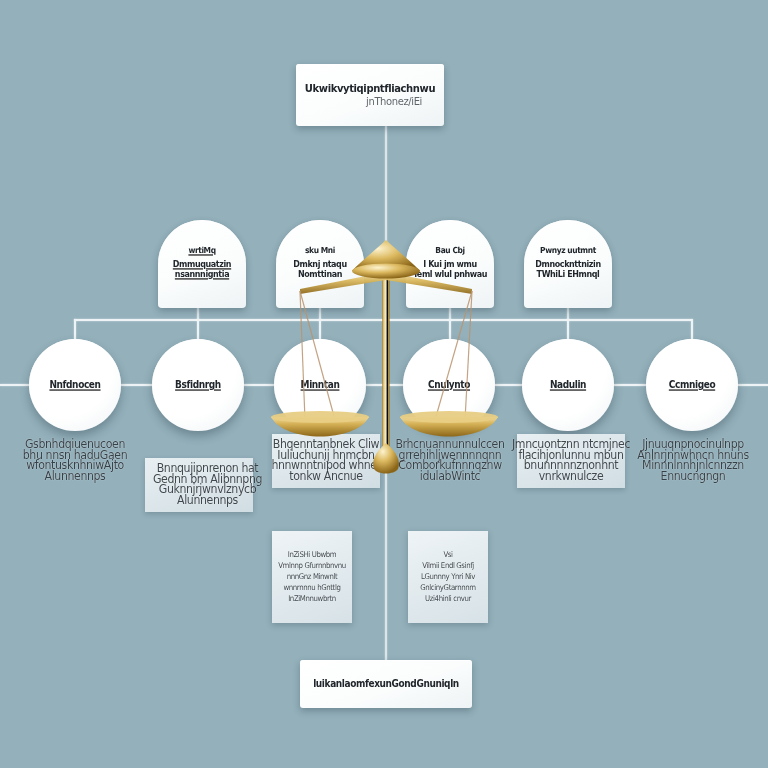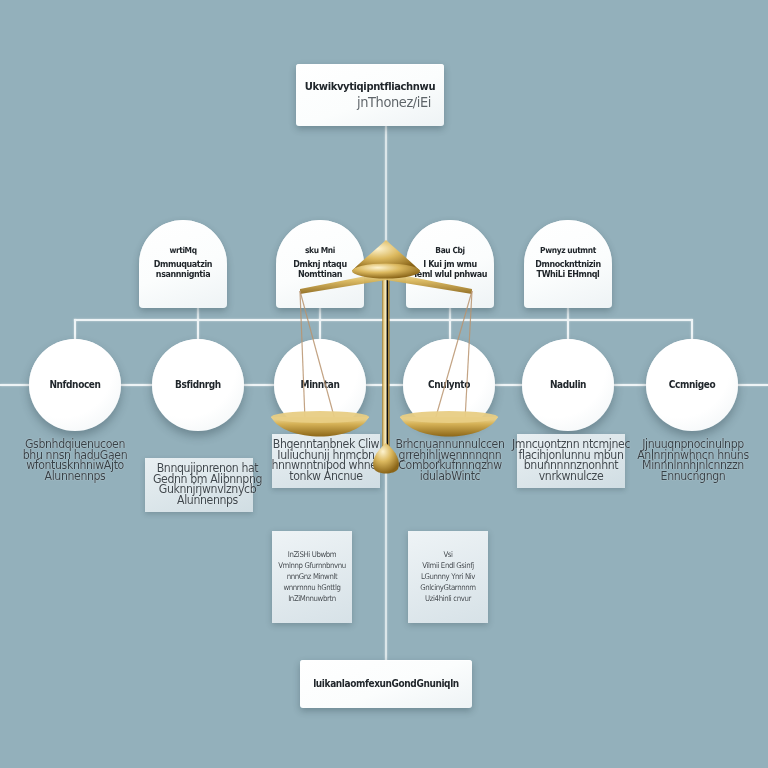--- a/index.html
+++ b/index.html
@@ -43,7 +43,7 @@
   
   #top-box{left:296px;top:64px;width:148px;height:62px;border-radius:3px;}
   #top-box .l1{font-size:10px;}
-  #top-box .l2{font-size:13px;margin-top:2px;opacity:.75;margin-left:48px;}
+  #top-box .l2{font-size:10px;margin-top:2px;opacity:.75;margin-left:48px;}
 
   
   #bottom-box{left:300px;top:660px;width:172px;height:48px;border-radius:3px;}

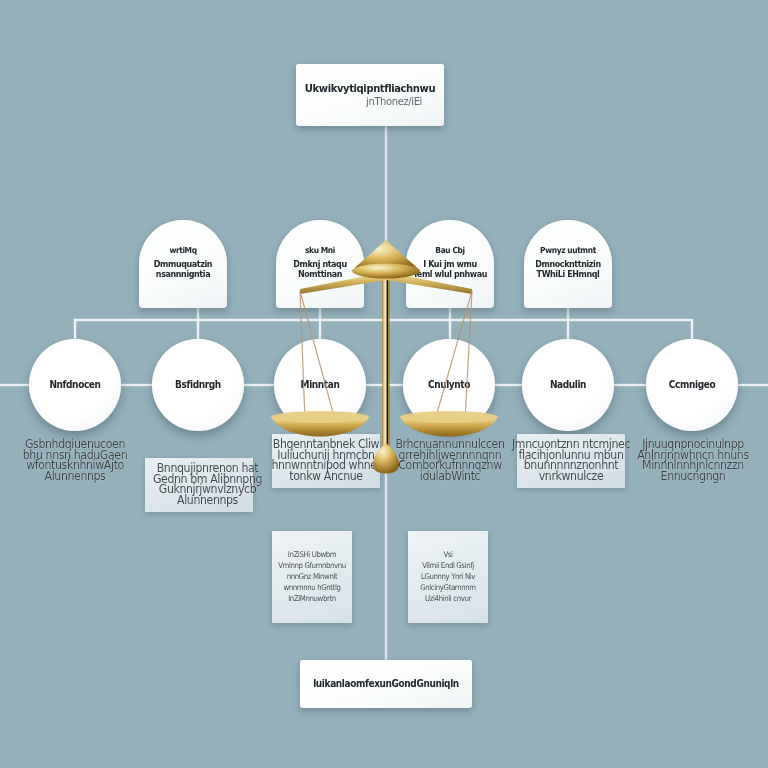--- a/index.html
+++ b/index.html
@@ -140,7 +140,7 @@
     <span class="scribble soft l2">jnThonez/iEi</span>
   </div>
 
-  <div class="card arch" style="left:139px;top:220px;">
+  <div class="card arch" style="left:158px;top:220px;text-decoration:underline;">
     <span class="scribble t1">wrtiMq</span>
     <span class="scribble t2">Dmmuquatzin</span>
     <span class="scribble t3">nsannnigntia</span>

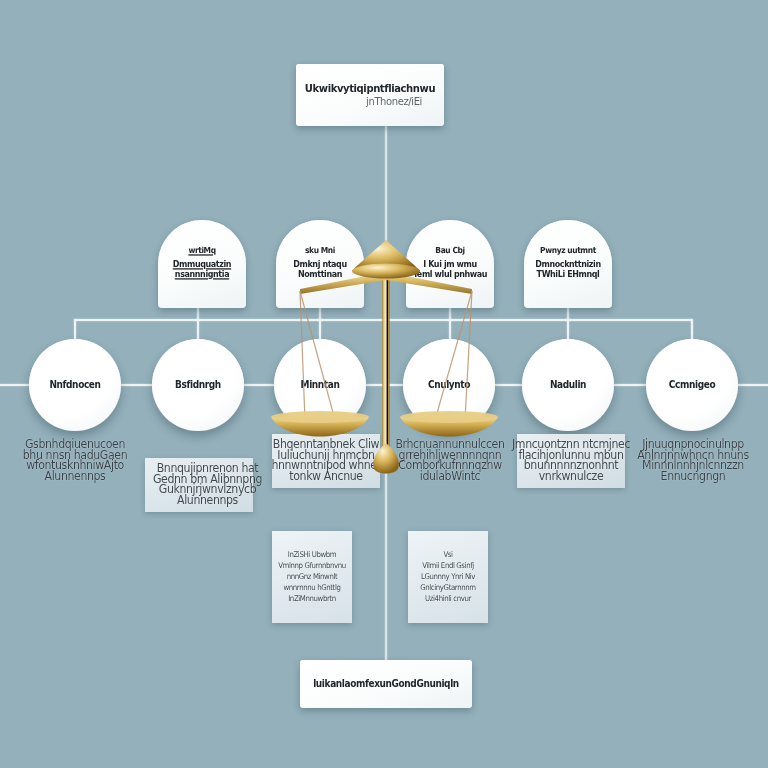--- a/index.html
+++ b/index.html
@@ -68,6 +68,7 @@
     box-shadow:0 5px 10px rgba(30,50,60,.32), 0 1px 0 rgba(255,255,255,.9) inset;
     display:flex;align-items:center;justify-content:center;
     box-sizing:border-box;
+    text-decoration:underline;
   }
   .circle .lbl{font-size:9px;}
 

